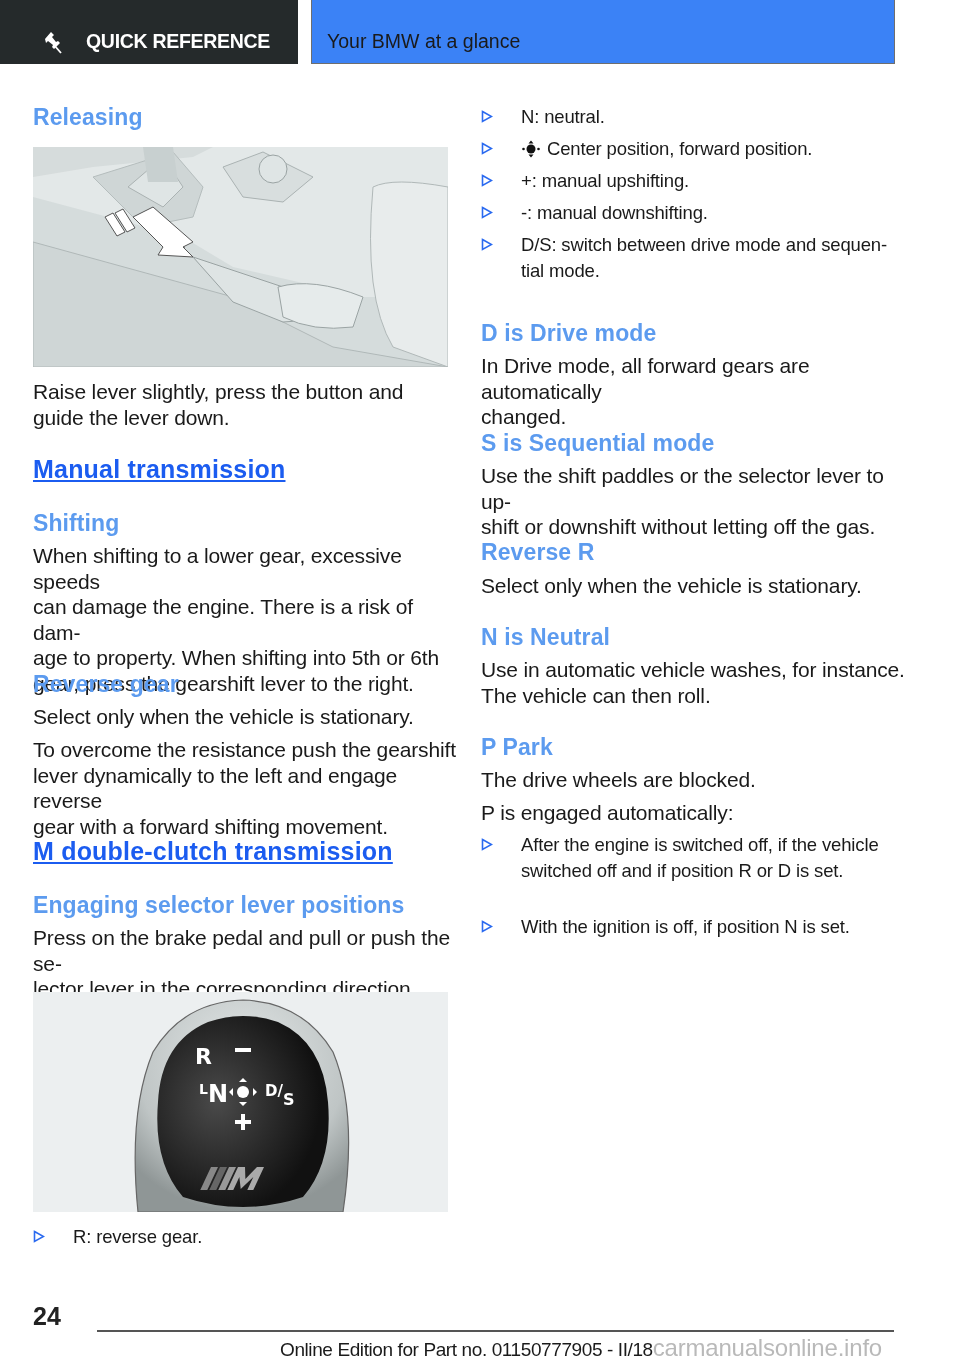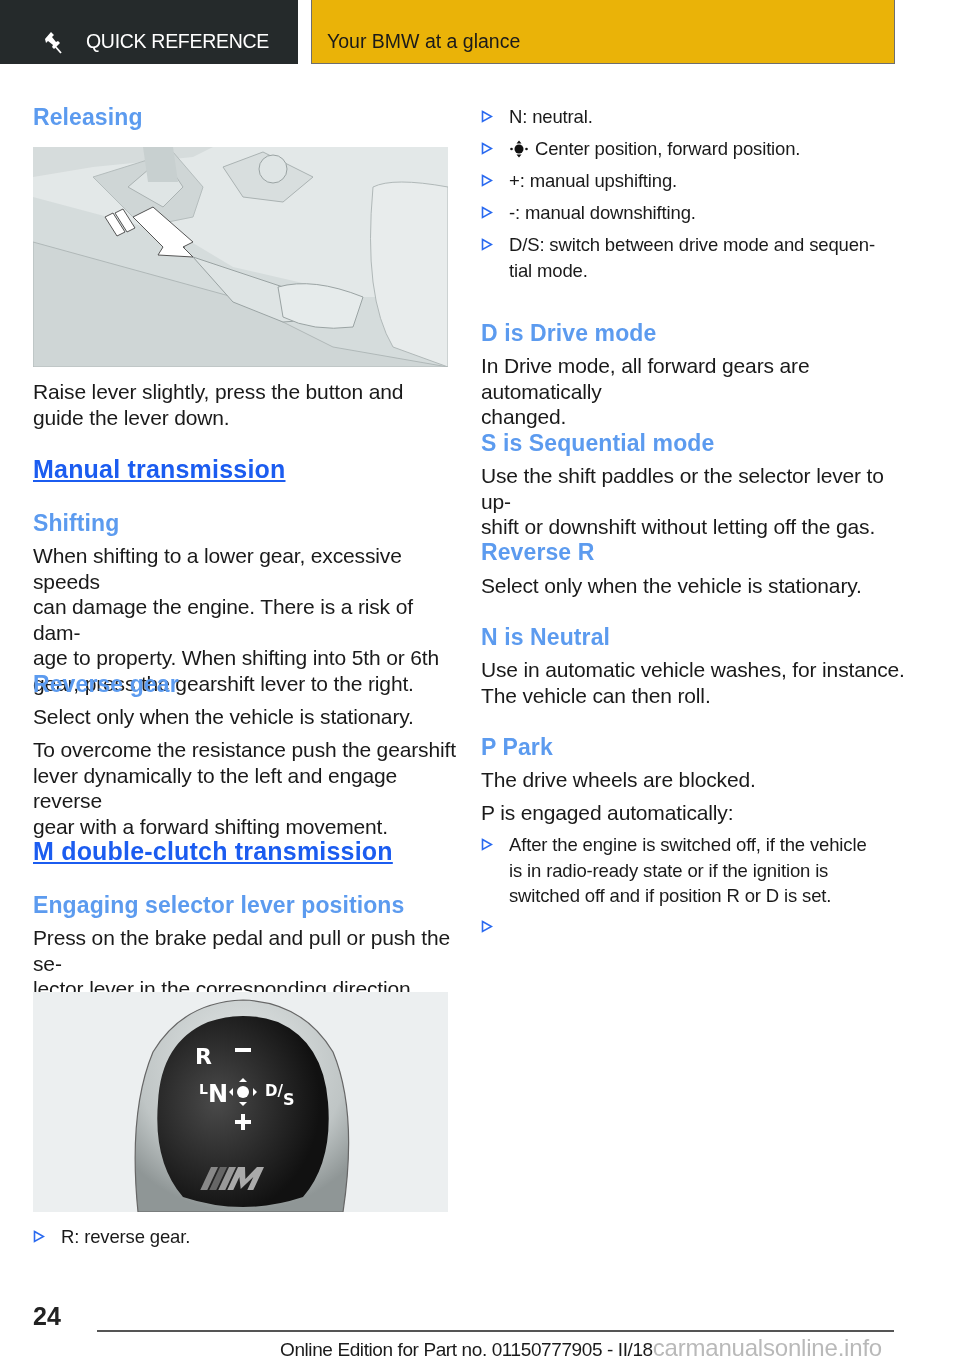--- a/index.html
+++ b/index.html
@@ -9,7 +9,7 @@
     
     .hdr-dark { position: absolute; left: 0; top: 0; width: 298px; height: 64px; background: #252a2b; color: #ffffff; }
     .hdr-dark .pin { position: absolute; left: 42px; top: 30px; width: 22px; height: 24px; }
-    .hdr-dark .lbl { position: absolute; left: 86px; top: 30px; font-size: 19.5px; font-weight: normal; letter-spacing: -0.3px; }
+    .hdr-dark .lbl { position: absolute; left: 86px; top: 30px; font-size: 19.5px; font-weight: bold; letter-spacing: -0.3px; }
     .hdr-light { position: absolute; left: 311px; top: 0; width: 584px; height: 64px; border: 1.5px solid #6e6e6e; border-top: none; background: #eab308; }
     .hdr-light .lbl { position: absolute; left: 15px; top: 30px; font-size: 19.5px; color: #1a1a1a; }
 

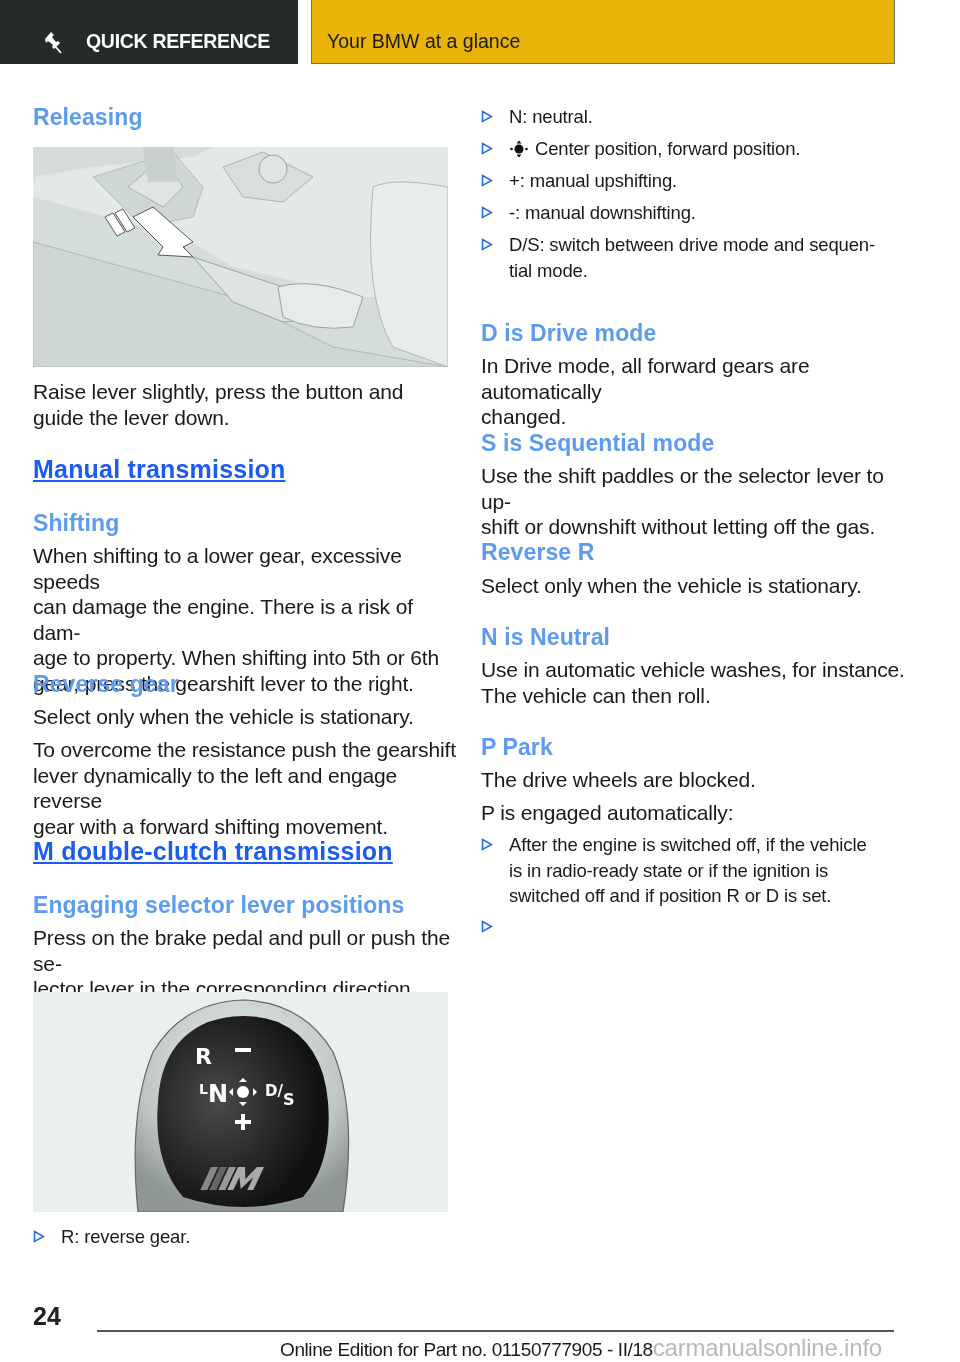--- a/index.html
+++ b/index.html
@@ -10,7 +10,7 @@
     .hdr-dark { position: absolute; left: 0; top: 0; width: 298px; height: 64px; background: #252a2b; color: #ffffff; }
     .hdr-dark .pin { position: absolute; left: 42px; top: 30px; width: 22px; height: 24px; }
     .hdr-dark .lbl { position: absolute; left: 86px; top: 30px; font-size: 19.5px; font-weight: bold; letter-spacing: -0.3px; }
-    .hdr-light { position: absolute; left: 311px; top: 0; width: 584px; height: 64px; border: 1.5px solid #6e6e6e; border-top: none; background: #eab308; }
+    .hdr-light { position: absolute; left: 311px; top: 0; width: 584px; height: 64px; border: 1.5px solid #6e6e6e; border-top: none; background: #3b82f6; }
     .hdr-light .lbl { position: absolute; left: 15px; top: 30px; font-size: 19.5px; color: #1a1a1a; }
 
     

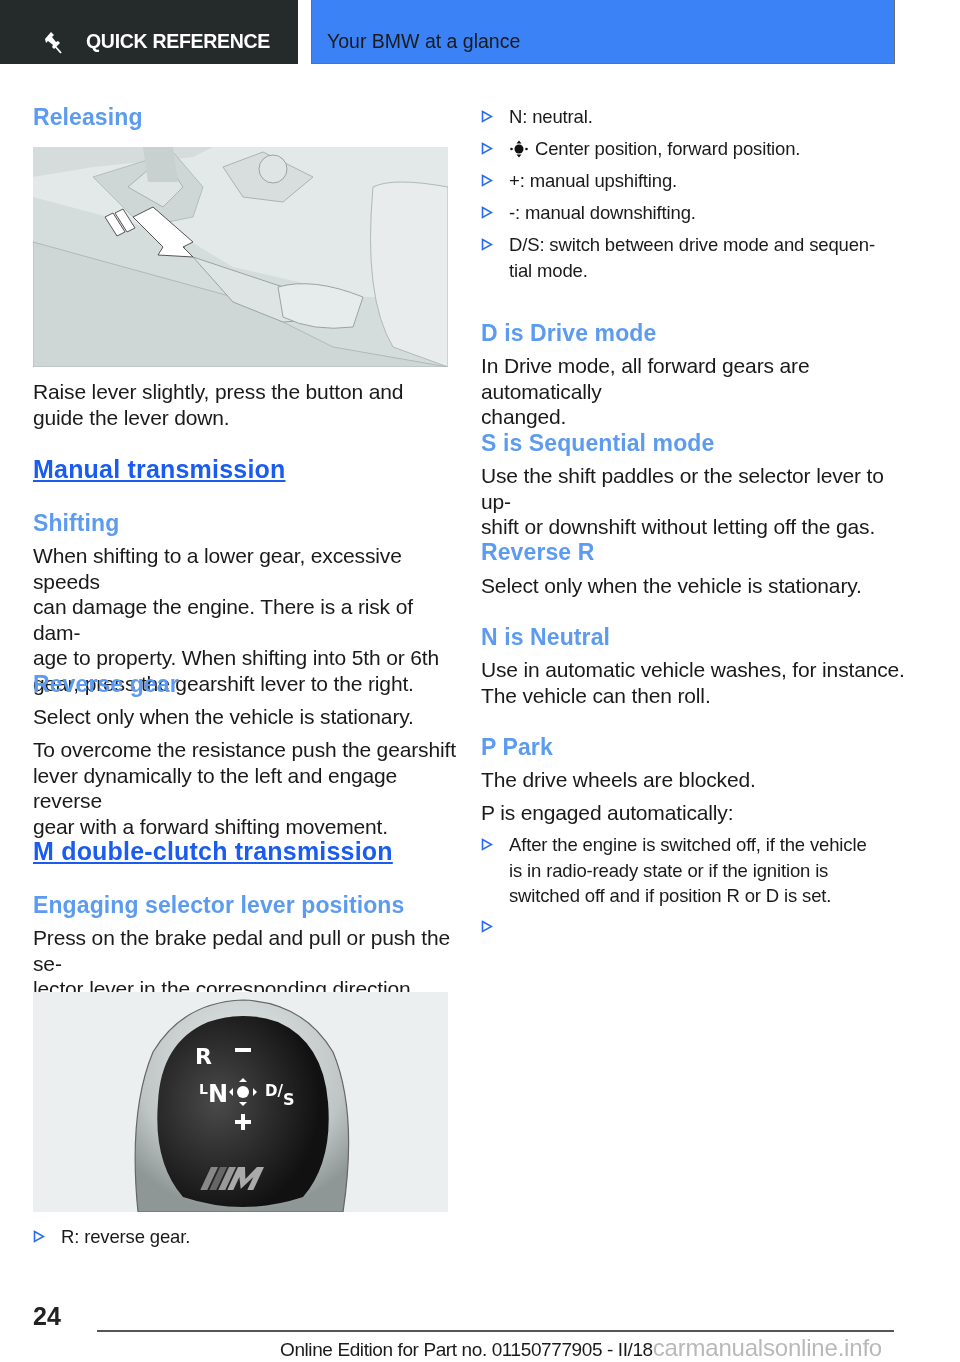--- a/index.html
+++ b/index.html
@@ -23,7 +23,7 @@
     .h3 { font-size: 23px; font-weight: bold; color: #5c9bef; letter-spacing: 0.1px; white-space: nowrap; }
     .p { font-size: 21px; line-height: 25.5px; color: #1a1a1a; letter-spacing: -0.15px; }
 
-    .li { position: absolute; left: 0; width: 420px; font-size: 18.5px; line-height: 25.5px; color: #1a1a1a; padding-left: 28px; letter-spacing: -0.15px; }
+    .li { position: absolute; left: 0; width: 420px; font-size: 18.5px; line-height: 25.5px; color: #1a1a1a; padding-left: 40px; letter-spacing: -0.15px; }
     .li .tri { position: absolute; left: 0; top: 6px; width: 12px; height: 13px; }
 
     .img { position: absolute; left: 0; width: 415px; height: 220px; background: #e8ecec; overflow: hidden; }

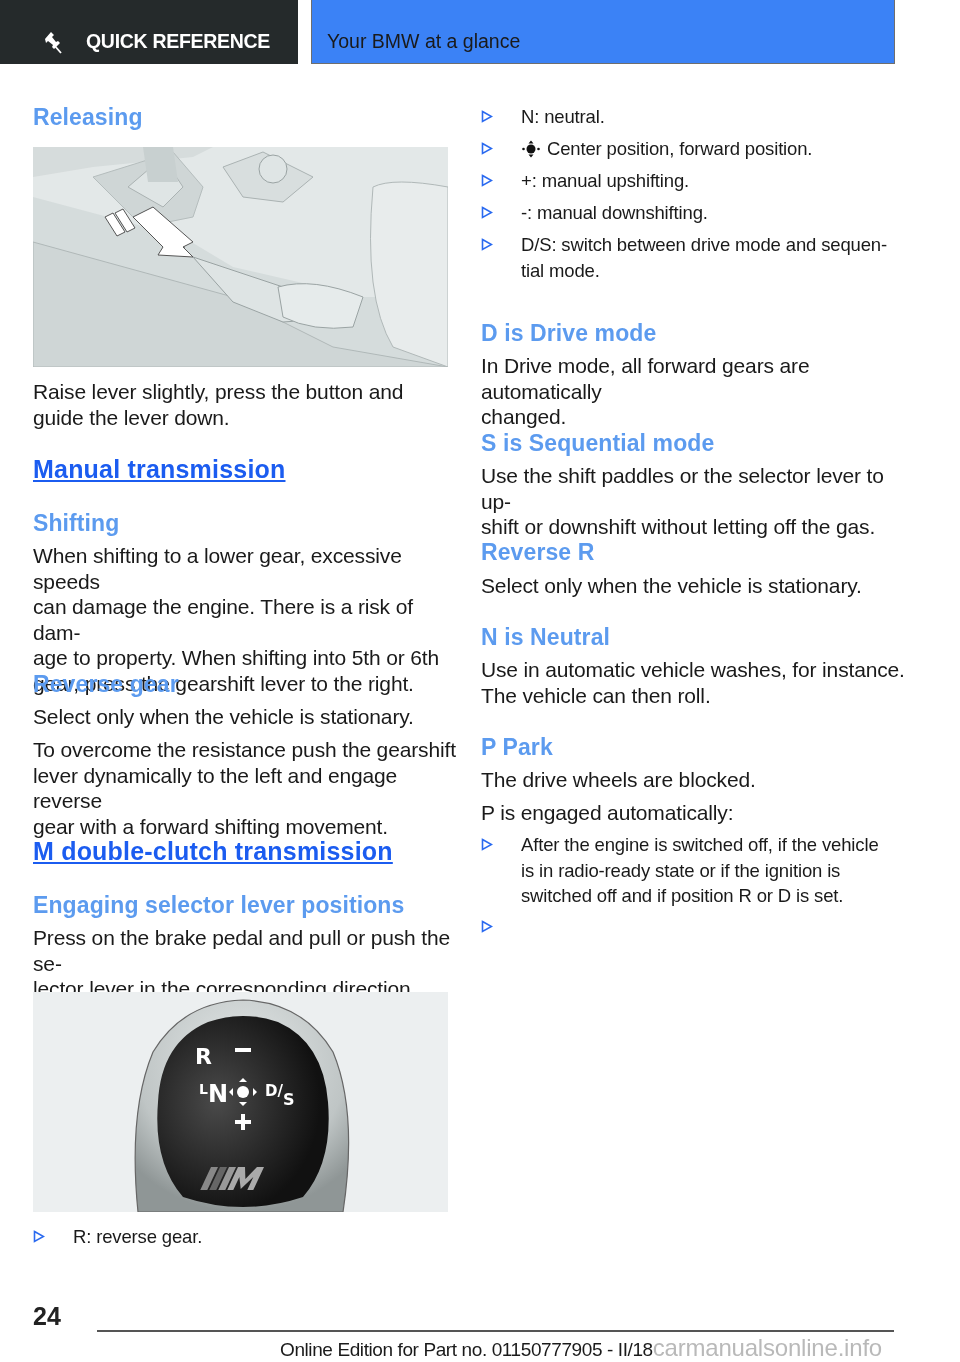--- a/index.html
+++ b/index.html
@@ -215,7 +215,6 @@
         <path d="M1.5 1.5 L10.5 6.5 L1.5 11.5 Z" fill="none" stroke="#2a6af0" stroke-width="1.6"></path>
       </svg>
     <div>After the engine is switched off, if the vehicle</div>
-    <div>is in radio-ready state or if the ignition is</div>
     <div>switched off and if position R or D is set.</div>
   </div>
   <div class="li" style="top:914px">

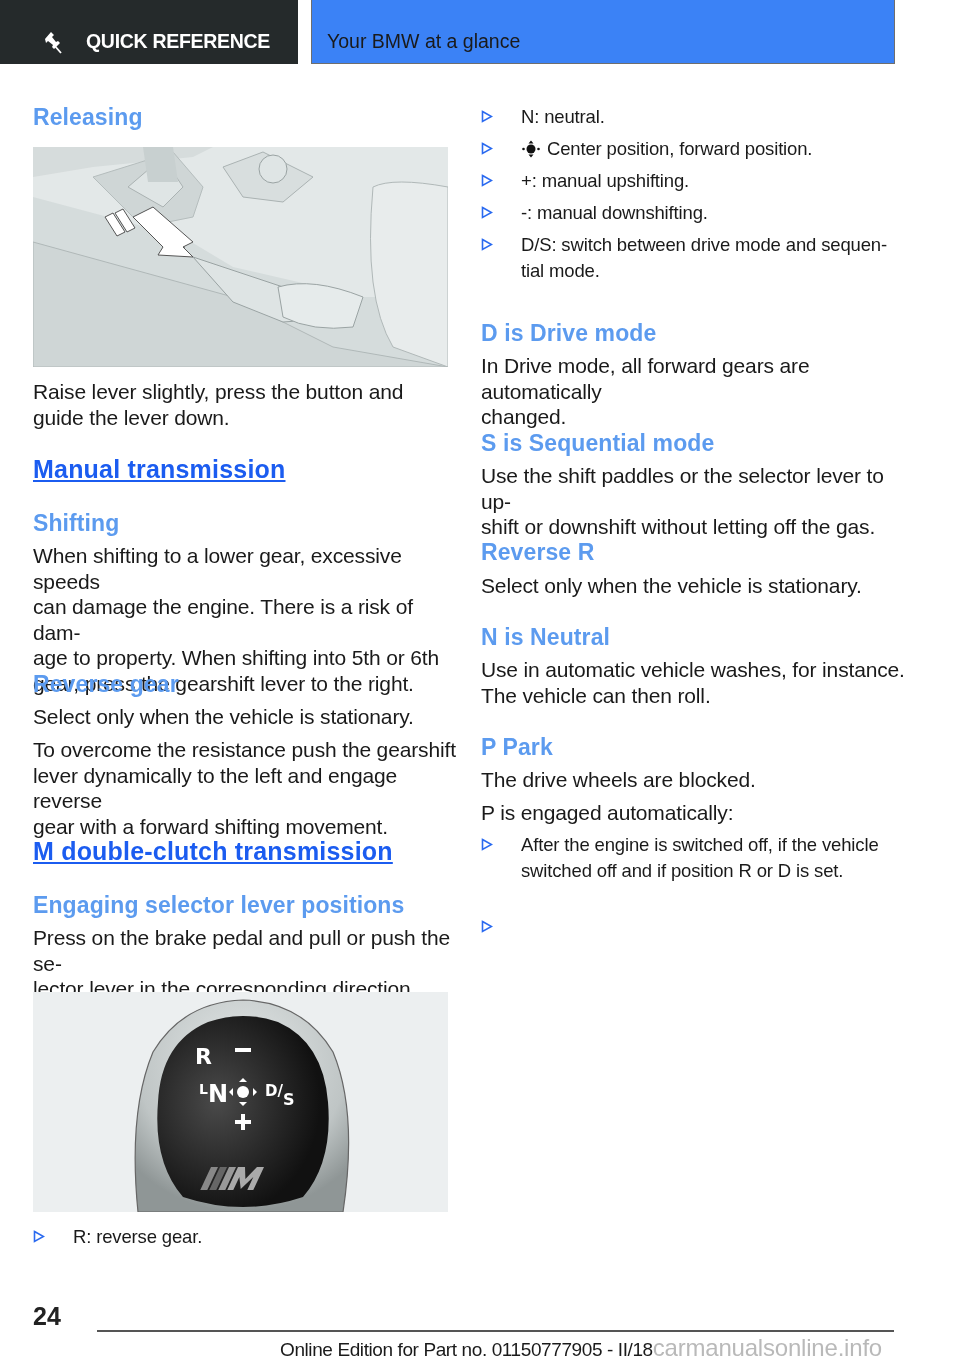--- a/index.html
+++ b/index.html
@@ -221,6 +221,7 @@
     <svg class="tri" viewBox="0 0 12 13">
         <path d="M1.5 1.5 L10.5 6.5 L1.5 11.5 Z" fill="none" stroke="#2a6af0" stroke-width="1.6"></path>
       </svg>
+    <span>With the ignition is off, if position N is set.</span>
   </div>
 </div>
 

